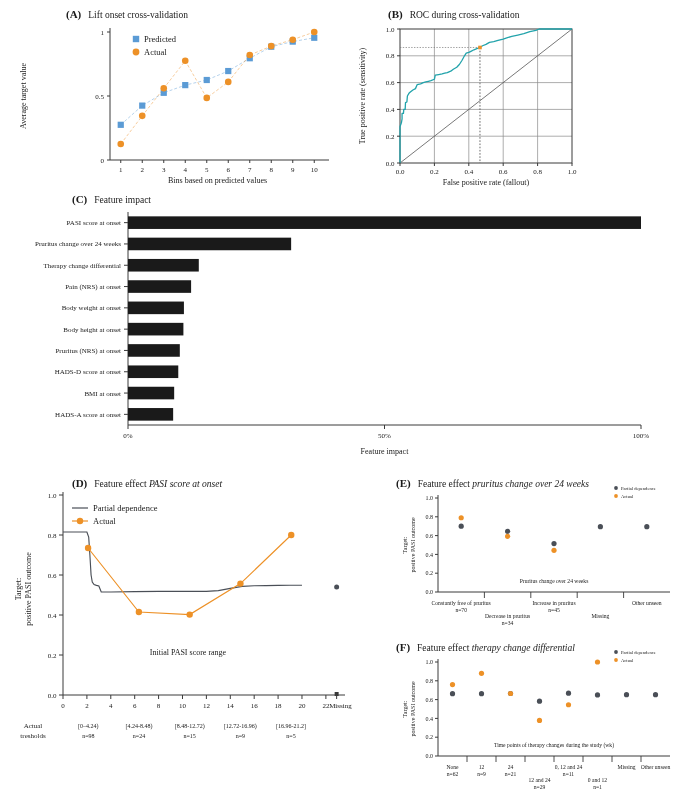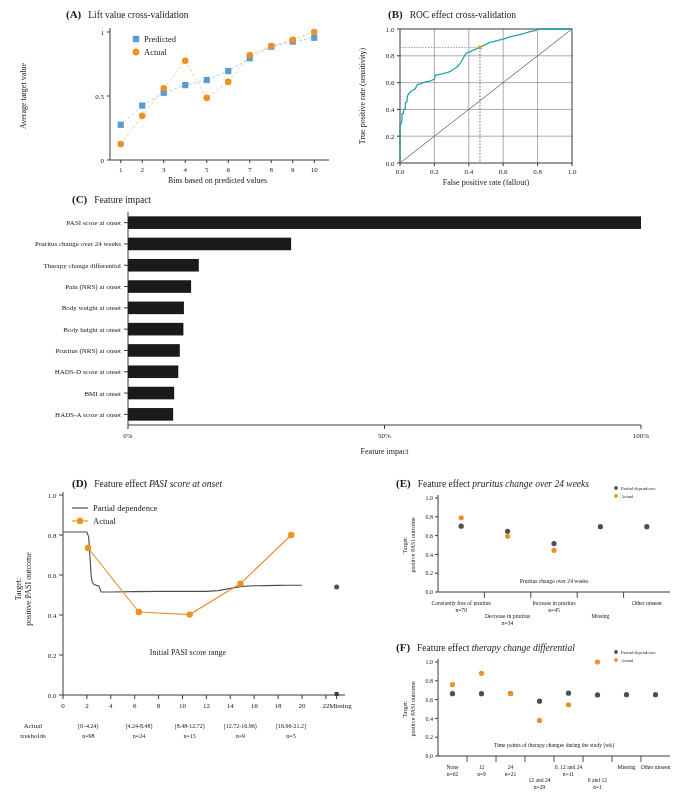--- a/index.html
+++ b/index.html
@@ -27,7 +27,7 @@
 <div class="panel" style="left:0;top:0;width:340px;height:195px;">
   <div class="hdrrow" style="left:66px;top:8px;">
     <span class="ptag">(A)</span>
-    <span class="ptitle">Lift value cross-validation</span>
+    <span class="ptitle">Lift onset cross-validation</span>
   </div>
   <svg id="svgA" width="340" height="195">
       <line x1="110" y1="28" x2="110" y2="160" stroke="#3a3a3a" stroke-width="1"></line>

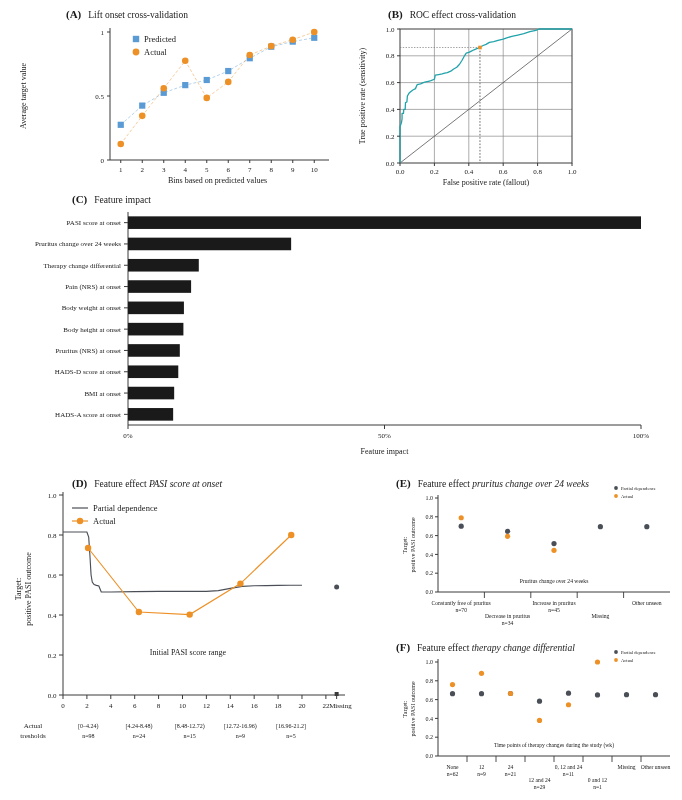--- a/index.html
+++ b/index.html
@@ -92,7 +92,7 @@
 <div class="panel" style="left:340px;top:0;width:342px;height:195px;">
   <div class="hdrrow" style="left:48px;top:8px;">
     <span class="ptag">(B)</span>
-    <span class="ptitle">ROC effect cross-validation</span>
+    <span class="ptitle">ROC during cross-validation</span>
   </div>
   <svg id="svgB" width="342" height="195">
       <line x1="60" y1="136.2" x2="232" y2="136.2" stroke="#8a8a8a" stroke-width="0.7"></line>

